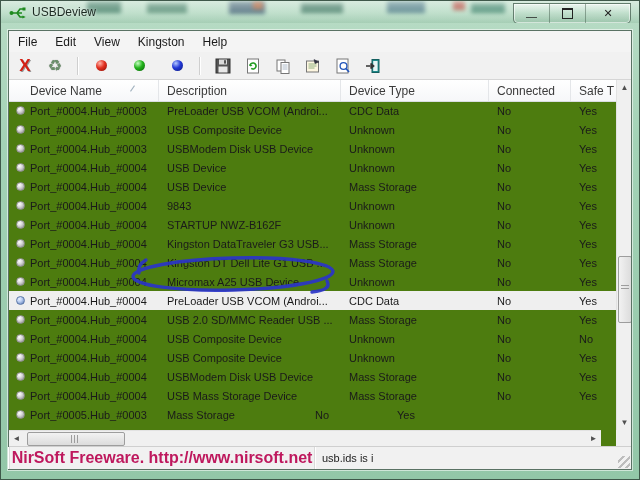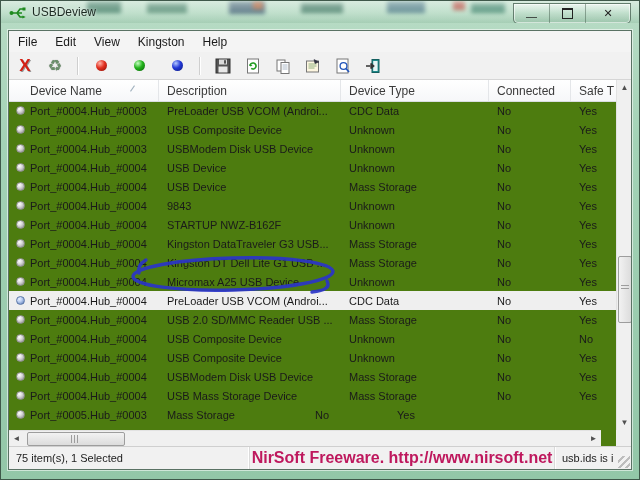--- a/index.html
+++ b/index.html
@@ -392,9 +392,6 @@
     </div>
 
     <div class="statusbar">
-      <div class="sb-pane left">
-          <span>75 item(s), 1 Selected</span>
-        </div>
       <div class="sb-pane center">
           <span>NirSoft Freeware.  http://www.nirsoft.net</span>
         </div>

